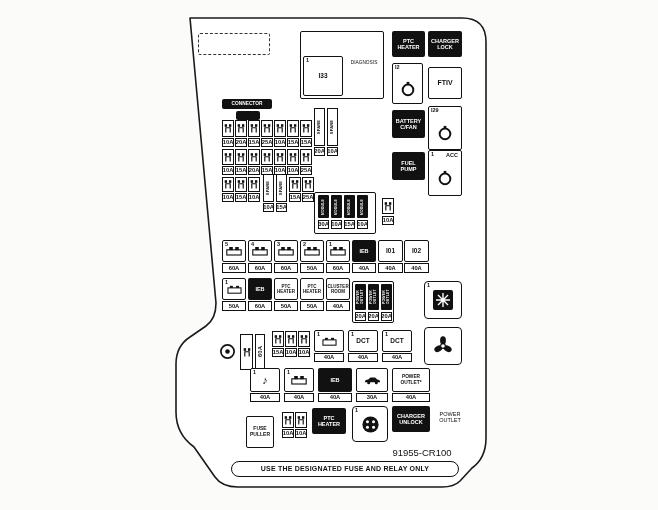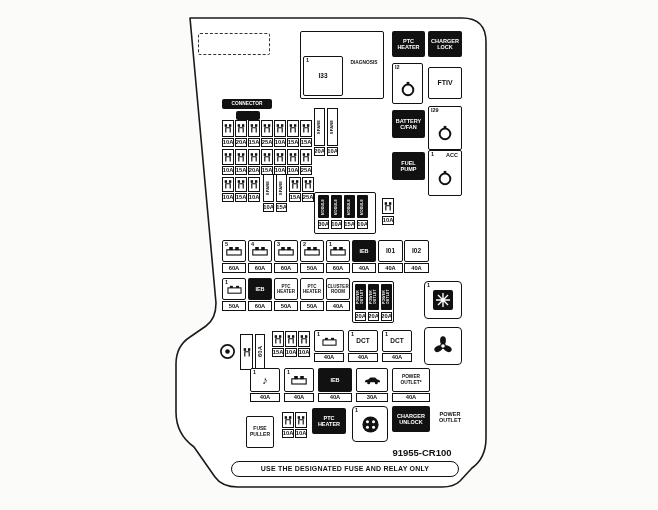--- a/index.html
+++ b/index.html
@@ -30,7 +30,7 @@
   .vamp .lb{writing-mode:vertical-rl;transform:rotate(180deg);font-size:6px;font-weight:700}
   .iconbox{background:#fff;border:1.3px solid #111;border-radius:4px}
   .icon{background:transparent}
-  .text{font-weight:700}
+  .text{font-weight:400}
   .bar{background:#fff;border:1.4px solid #111;border-radius:8px;font-size:7px;font-weight:700;letter-spacing:.2px}
 </style>
 </head>

